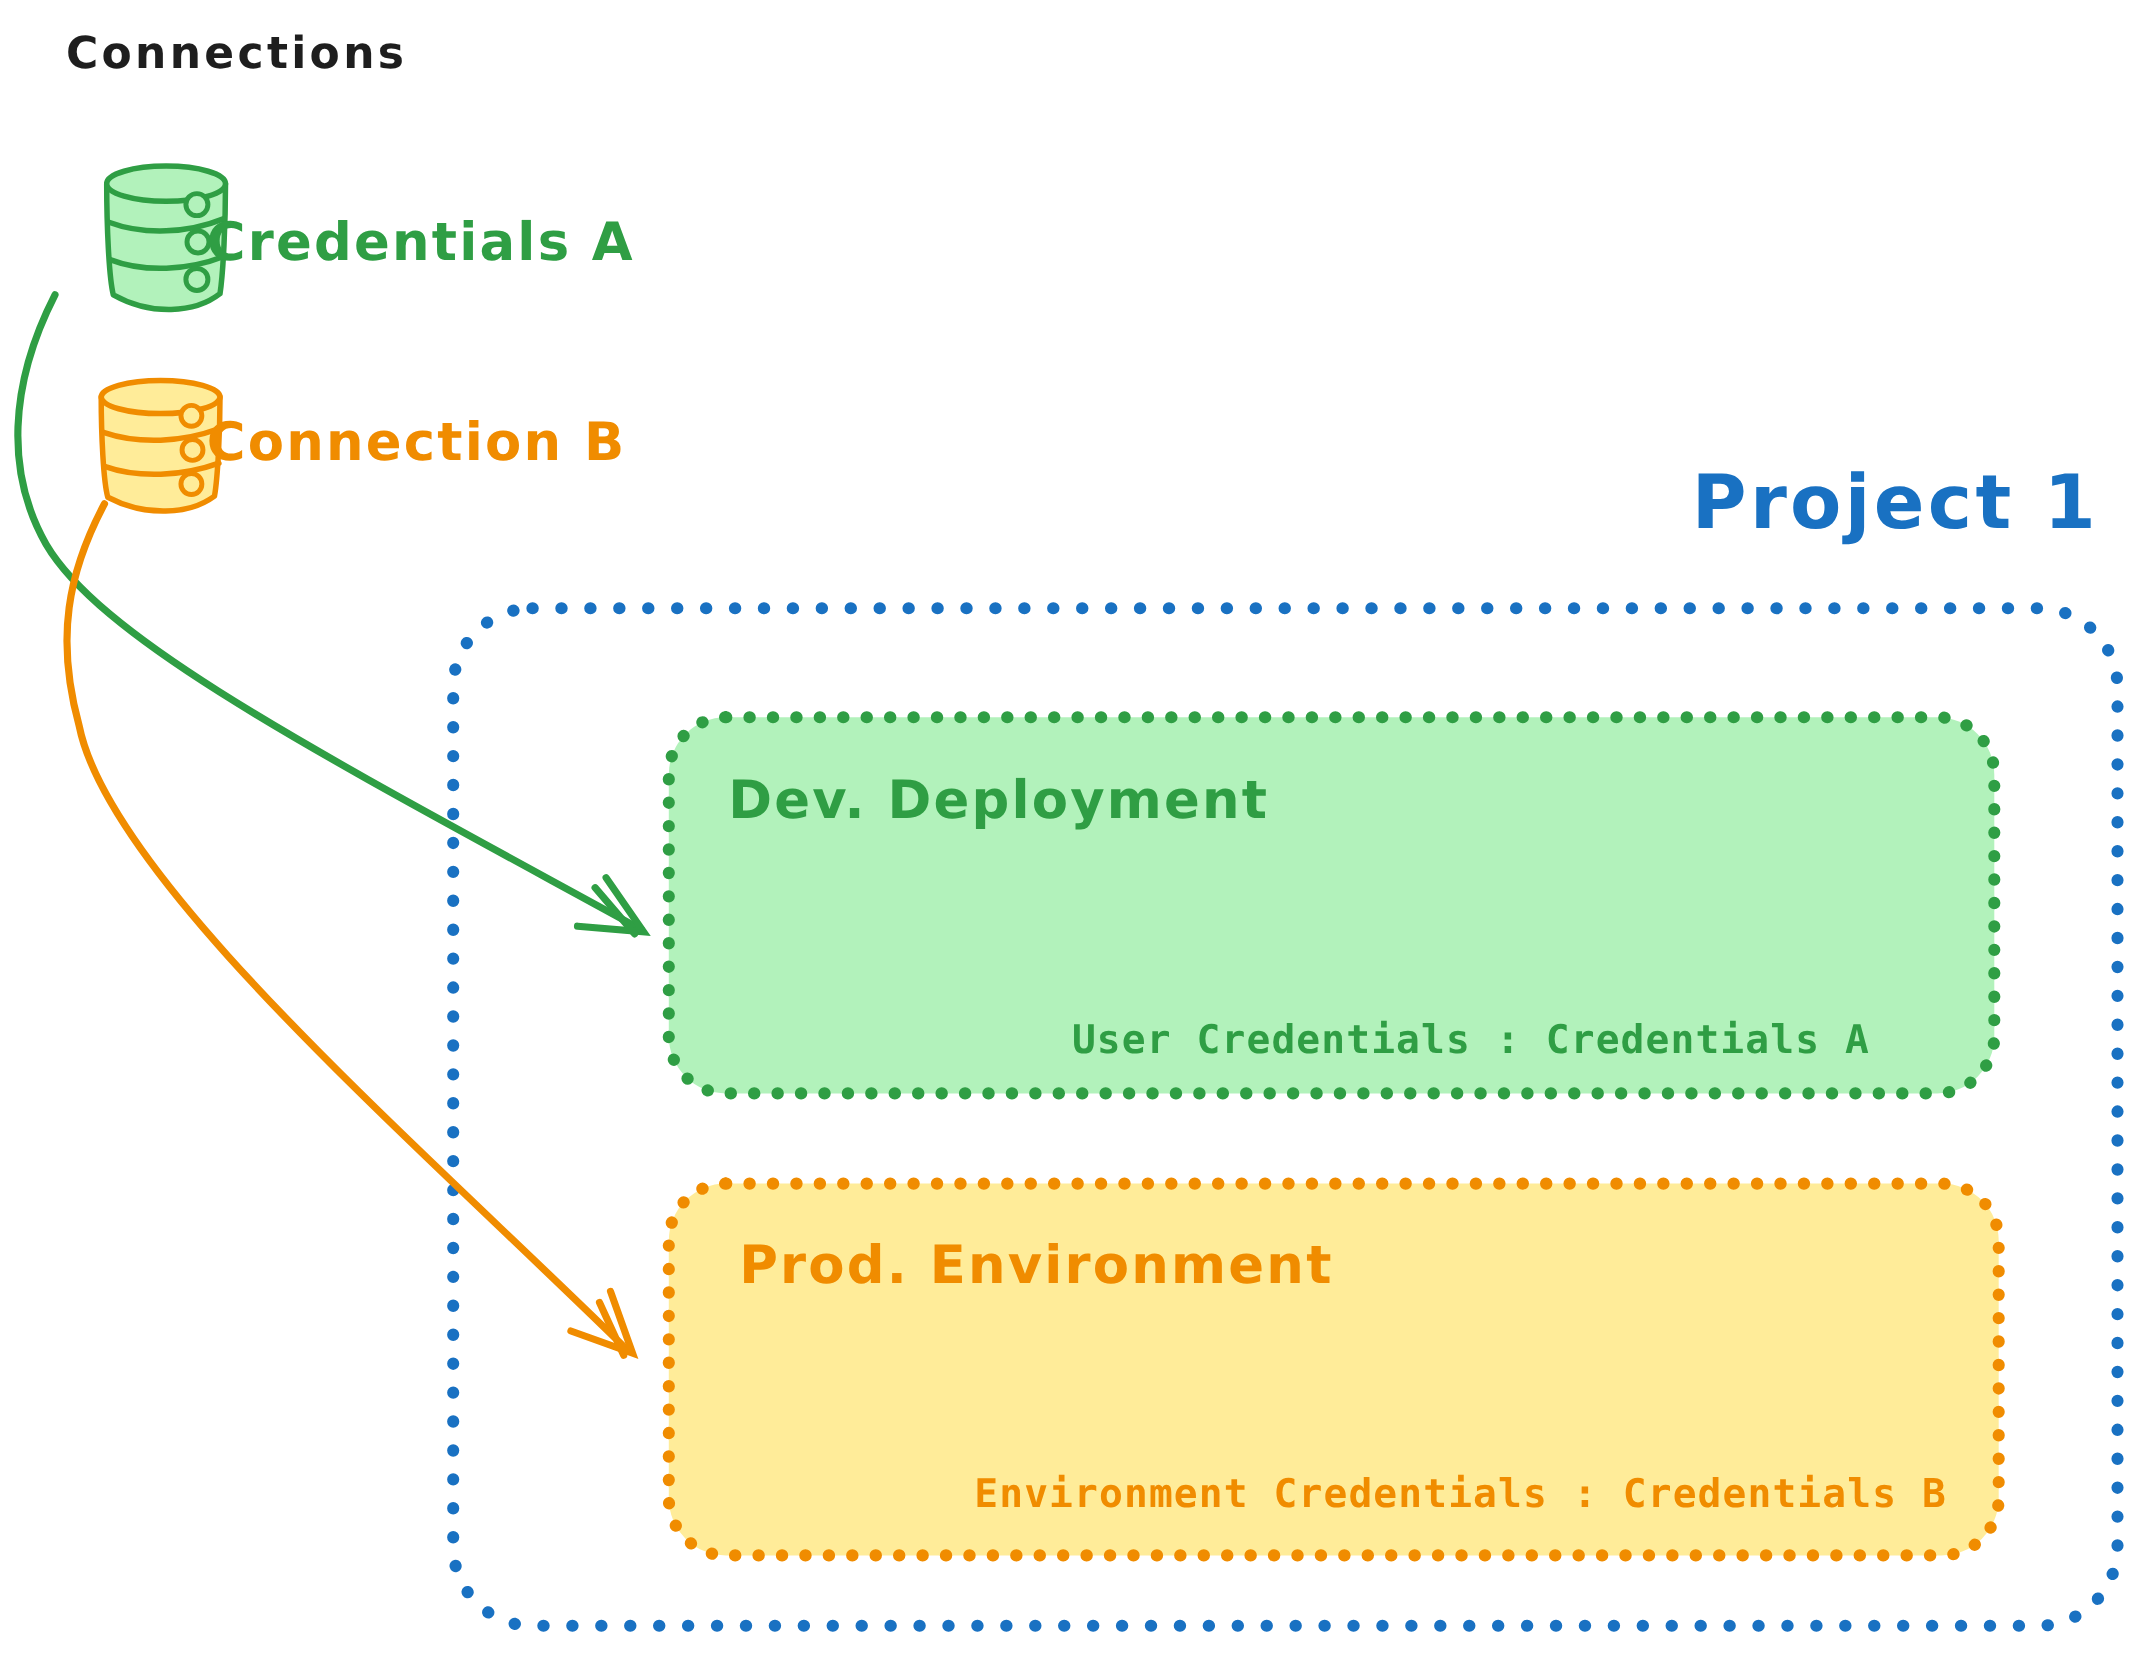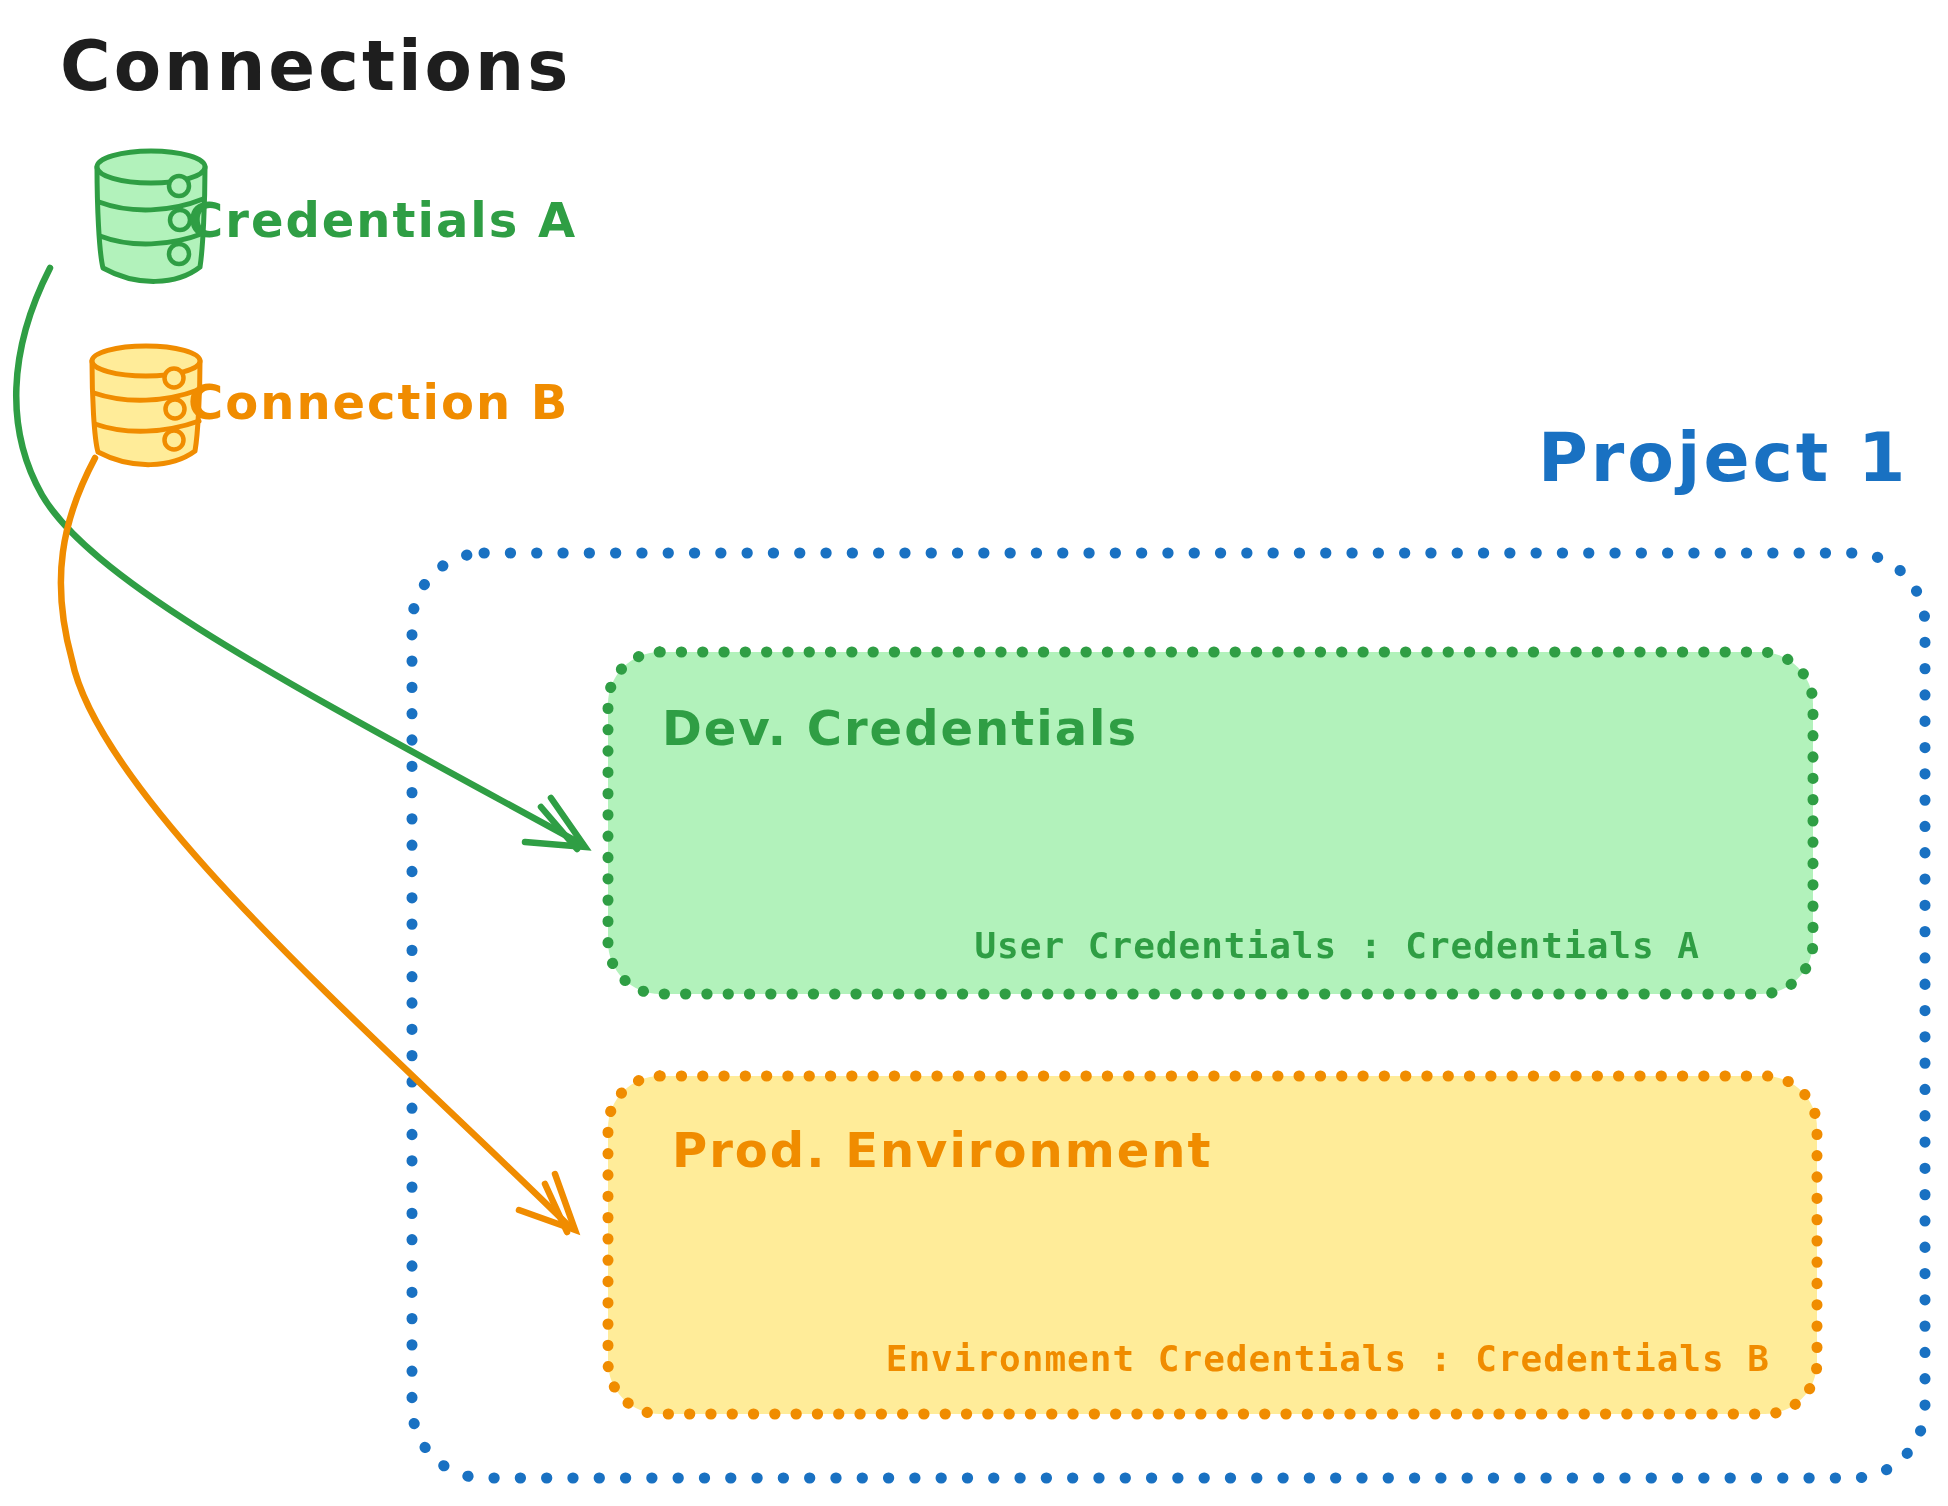--- a/index.html
+++ b/index.html
@@ -26,7 +26,7 @@
   .txt { position: absolute; white-space: nowrap; }
   .title-text {
     color: var(--black);
-    font-size: 69px;
+    font-size: 40px;
     font-weight: 700;
     letter-spacing: 3px;
     text-align: right;

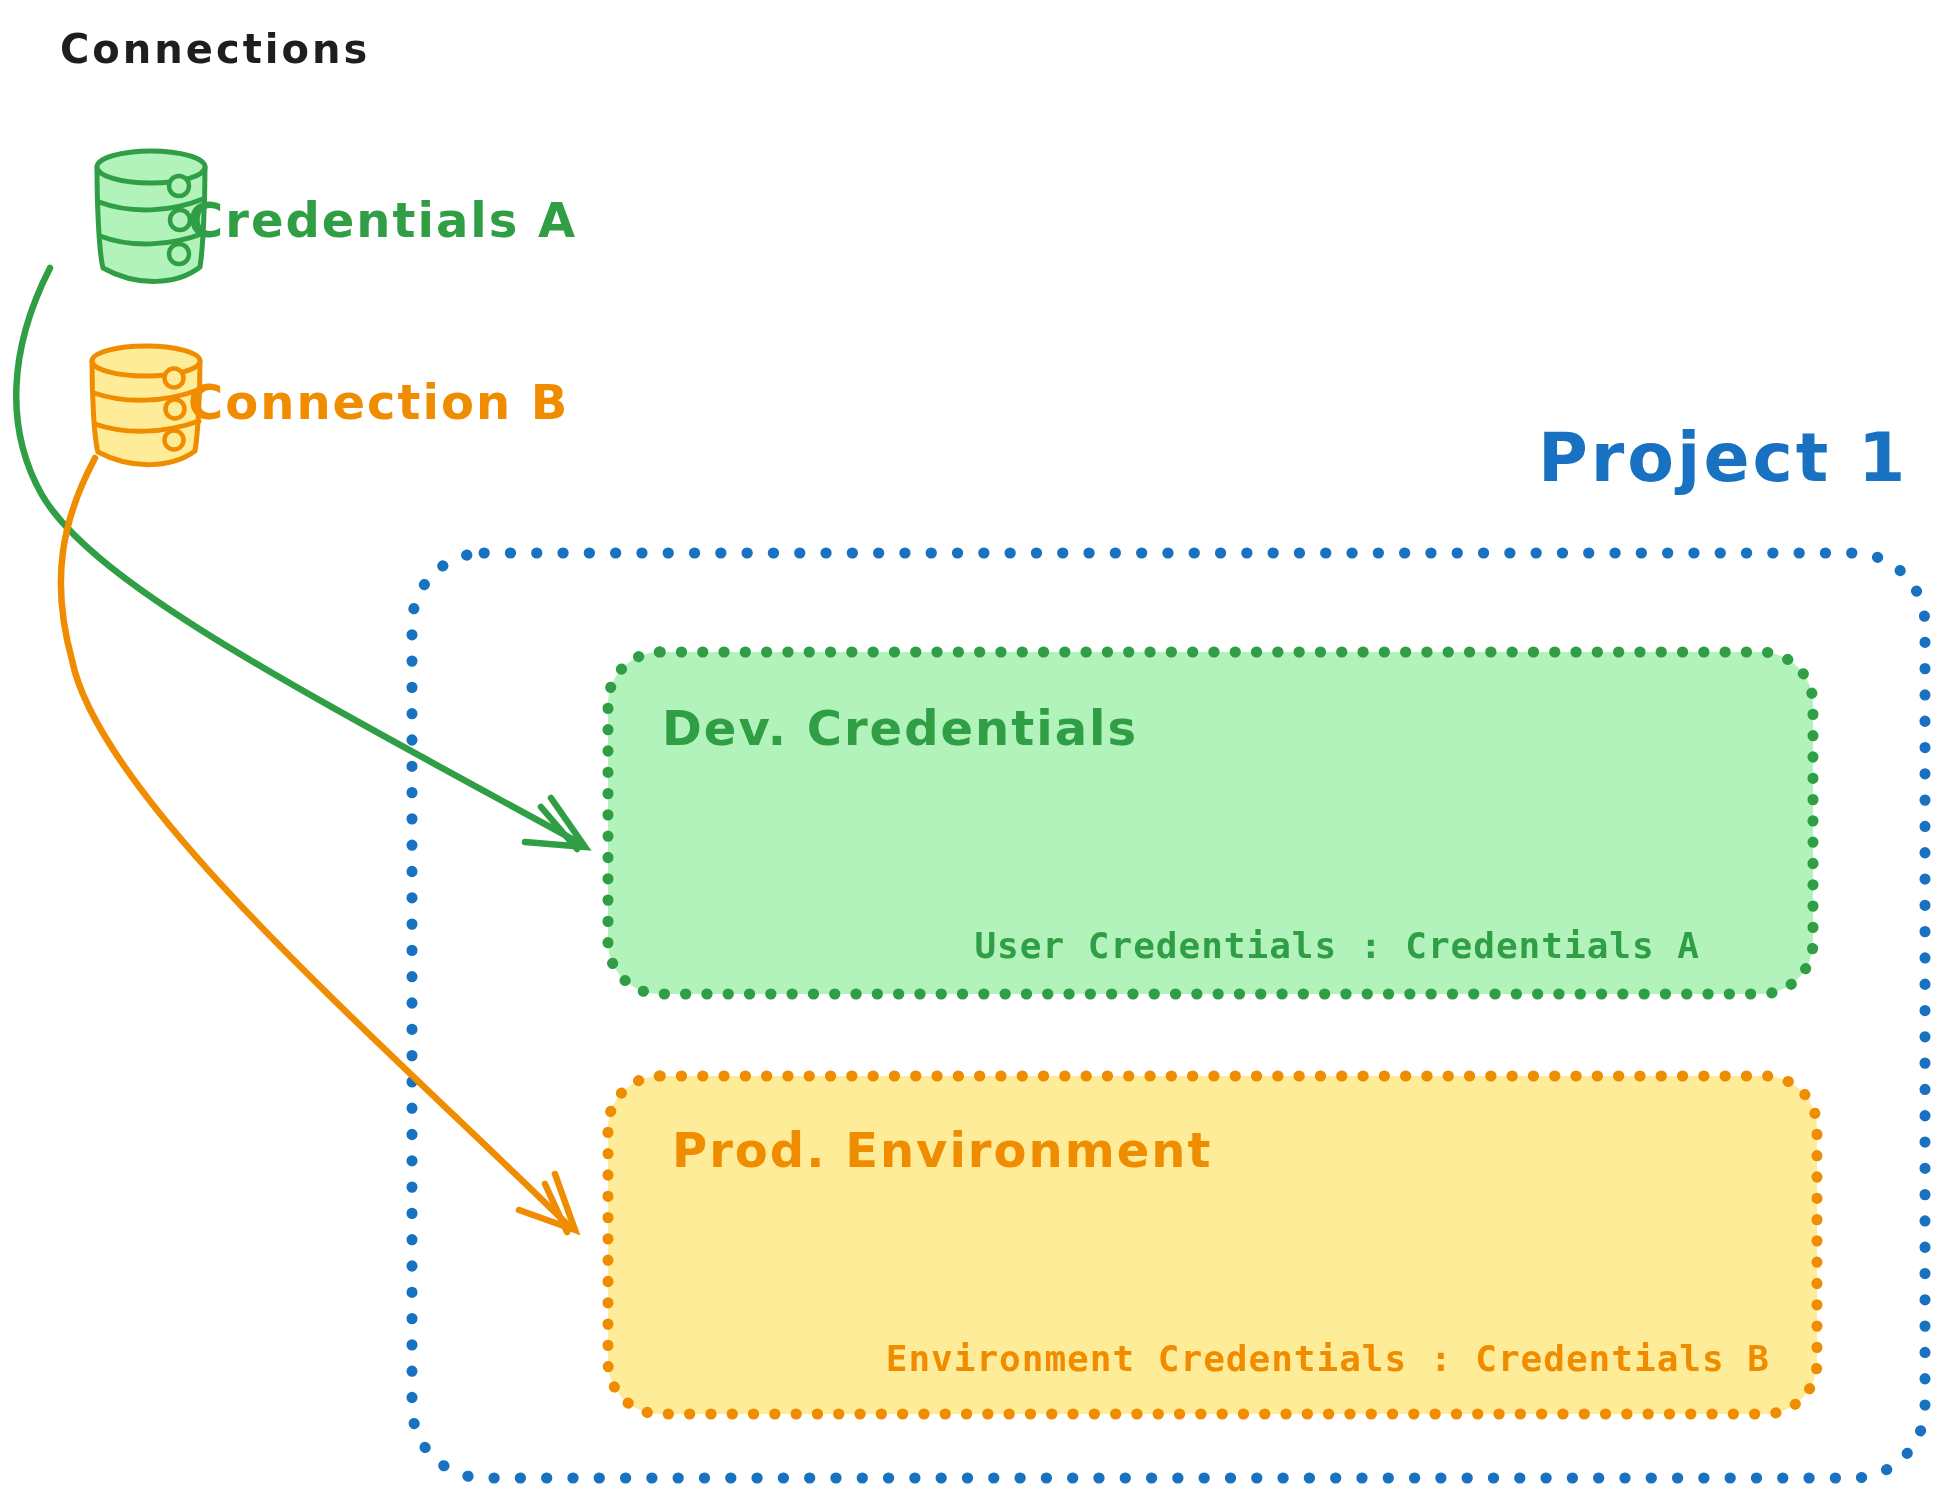--- a/index.html
+++ b/index.html
@@ -98,7 +98,7 @@
 
   <div class="txt project-title blue-text" style="left:1538px; top:418px;">Project 1</div>
 
-  <div class="txt env-title green-text" style="left:662px; top:700px;">Dev. Credentials</div>
+  <div class="txt env-title green-text" style="left:662px; top:700px;">Dev. Deployment</div>
 
   <div class="txt env-title orange-text" style="left:672px; top:1122px;">Prod. Environment</div>
 

